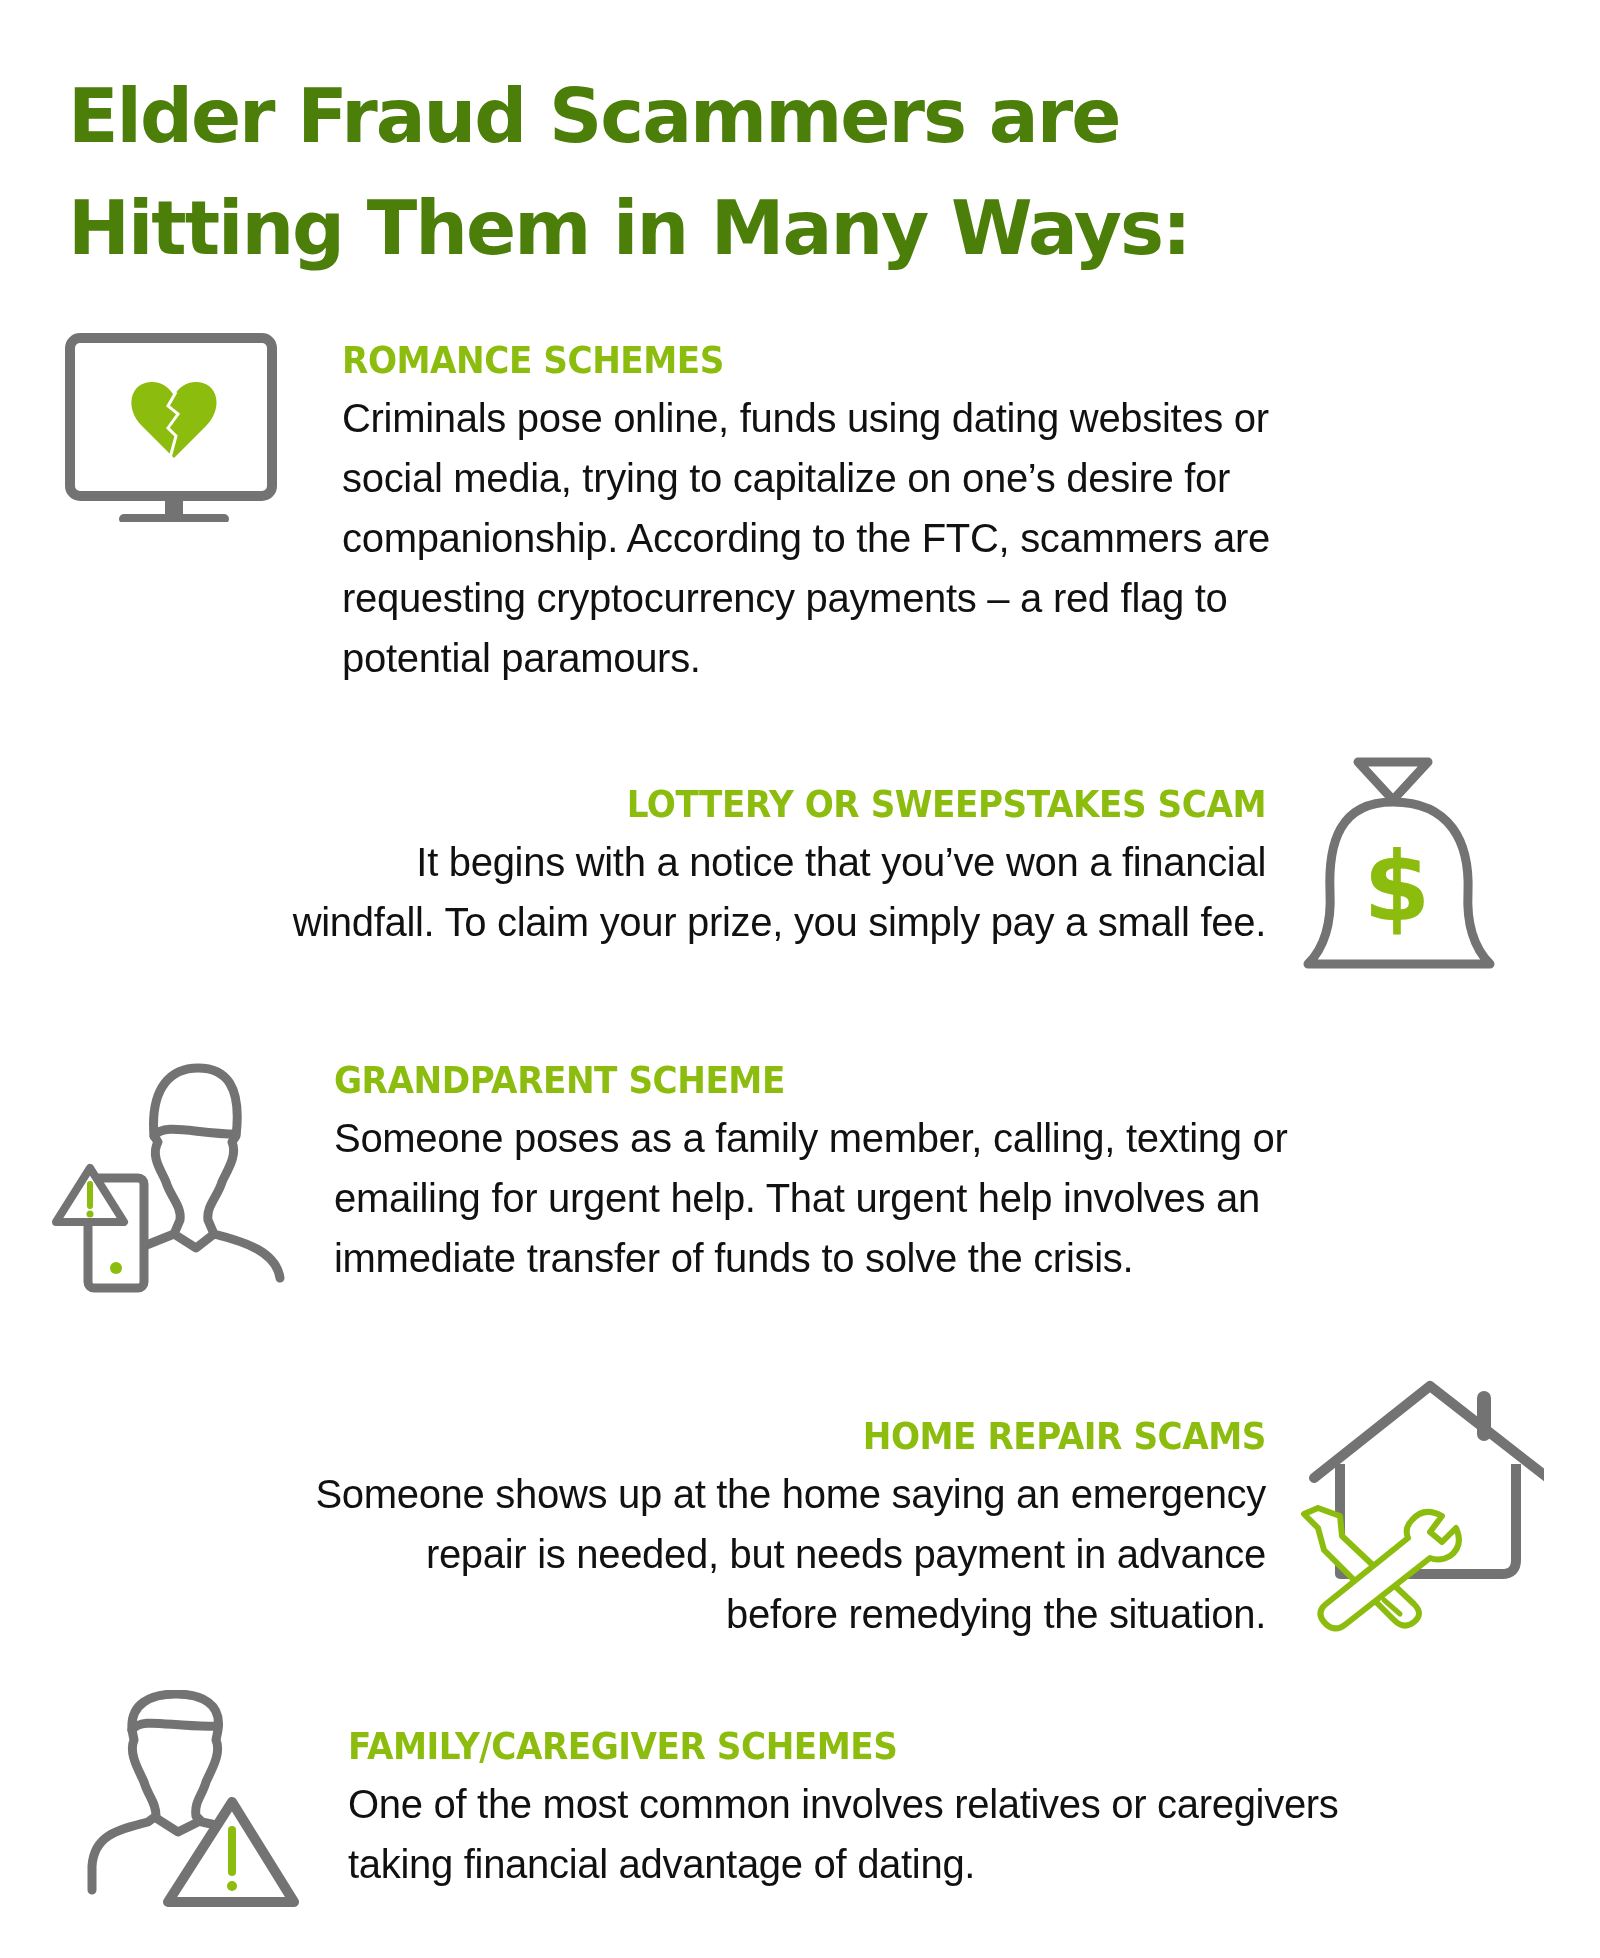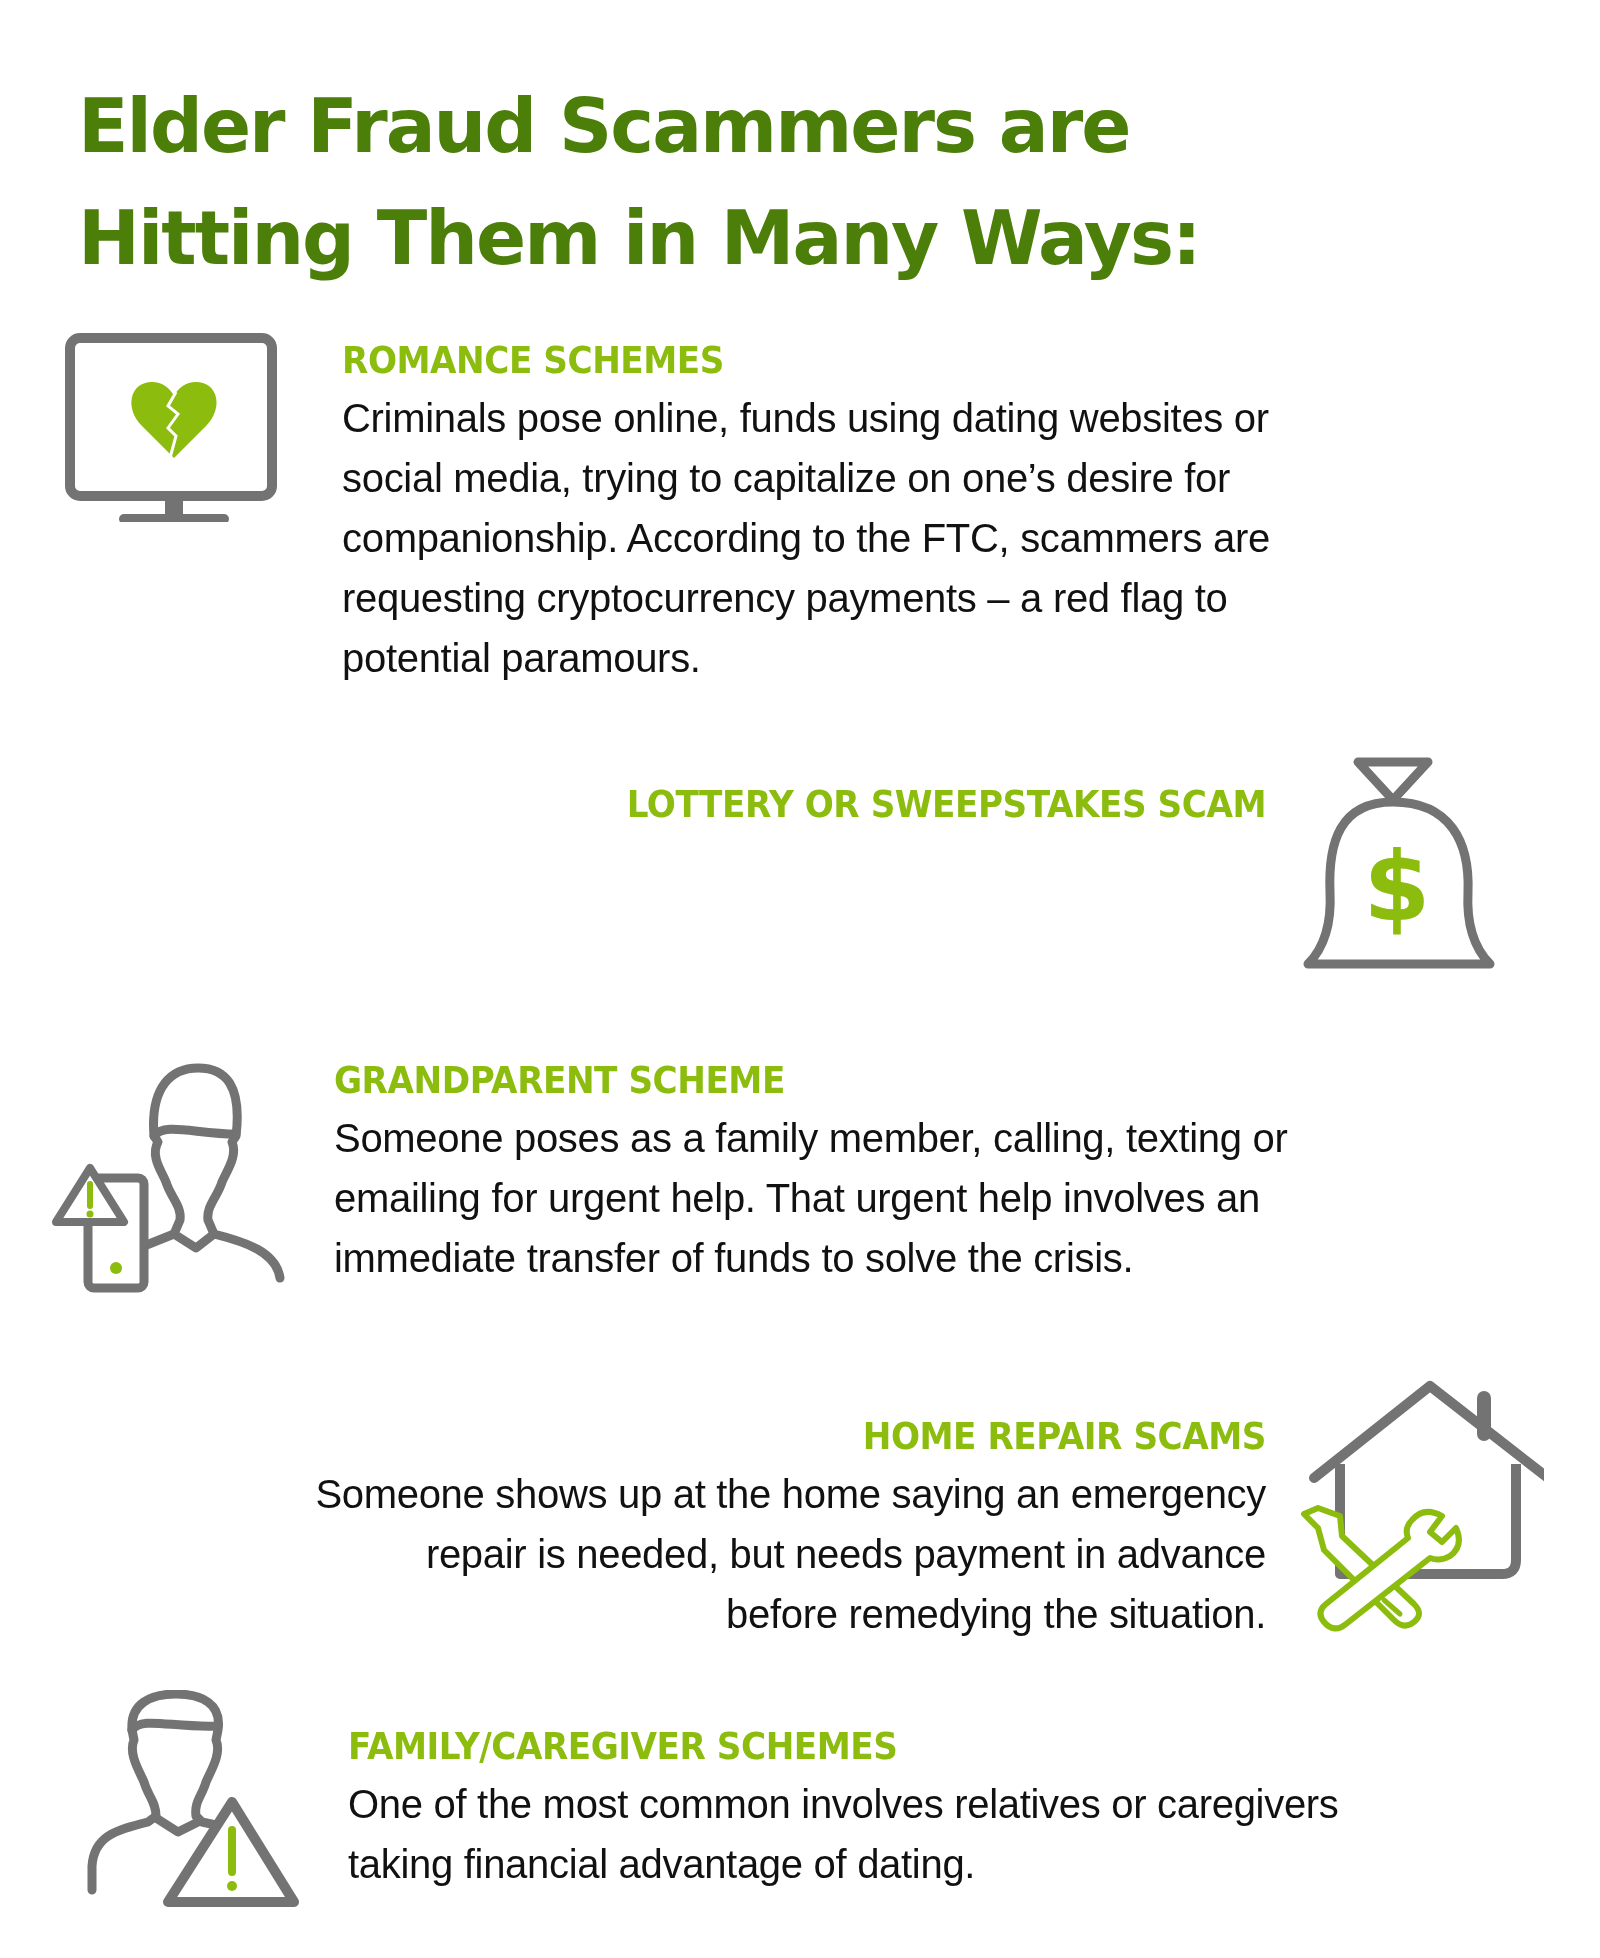--- a/index.html
+++ b/index.html
@@ -5,7 +5,7 @@
   html, body { margin: 0; padding: 0; background: #ffffff; }
   body { width: 1600px; height: 1958px; position: relative; overflow: hidden;
          font-family: "Liberation Sans", "DejaVu Sans", sans-serif; color: #111; }
-  .title { position: absolute; left: 60px; top: 52px; margin: 18px;
+  .title { position: absolute; left: 60px; top: 52px; margin: 8px;
            font-family: "DejaVu Sans", sans-serif; font-weight: bold;
            font-size: 74px; line-height: 112px; color: #4c7e0a; letter-spacing: -2px; }
   .section { position: absolute; }

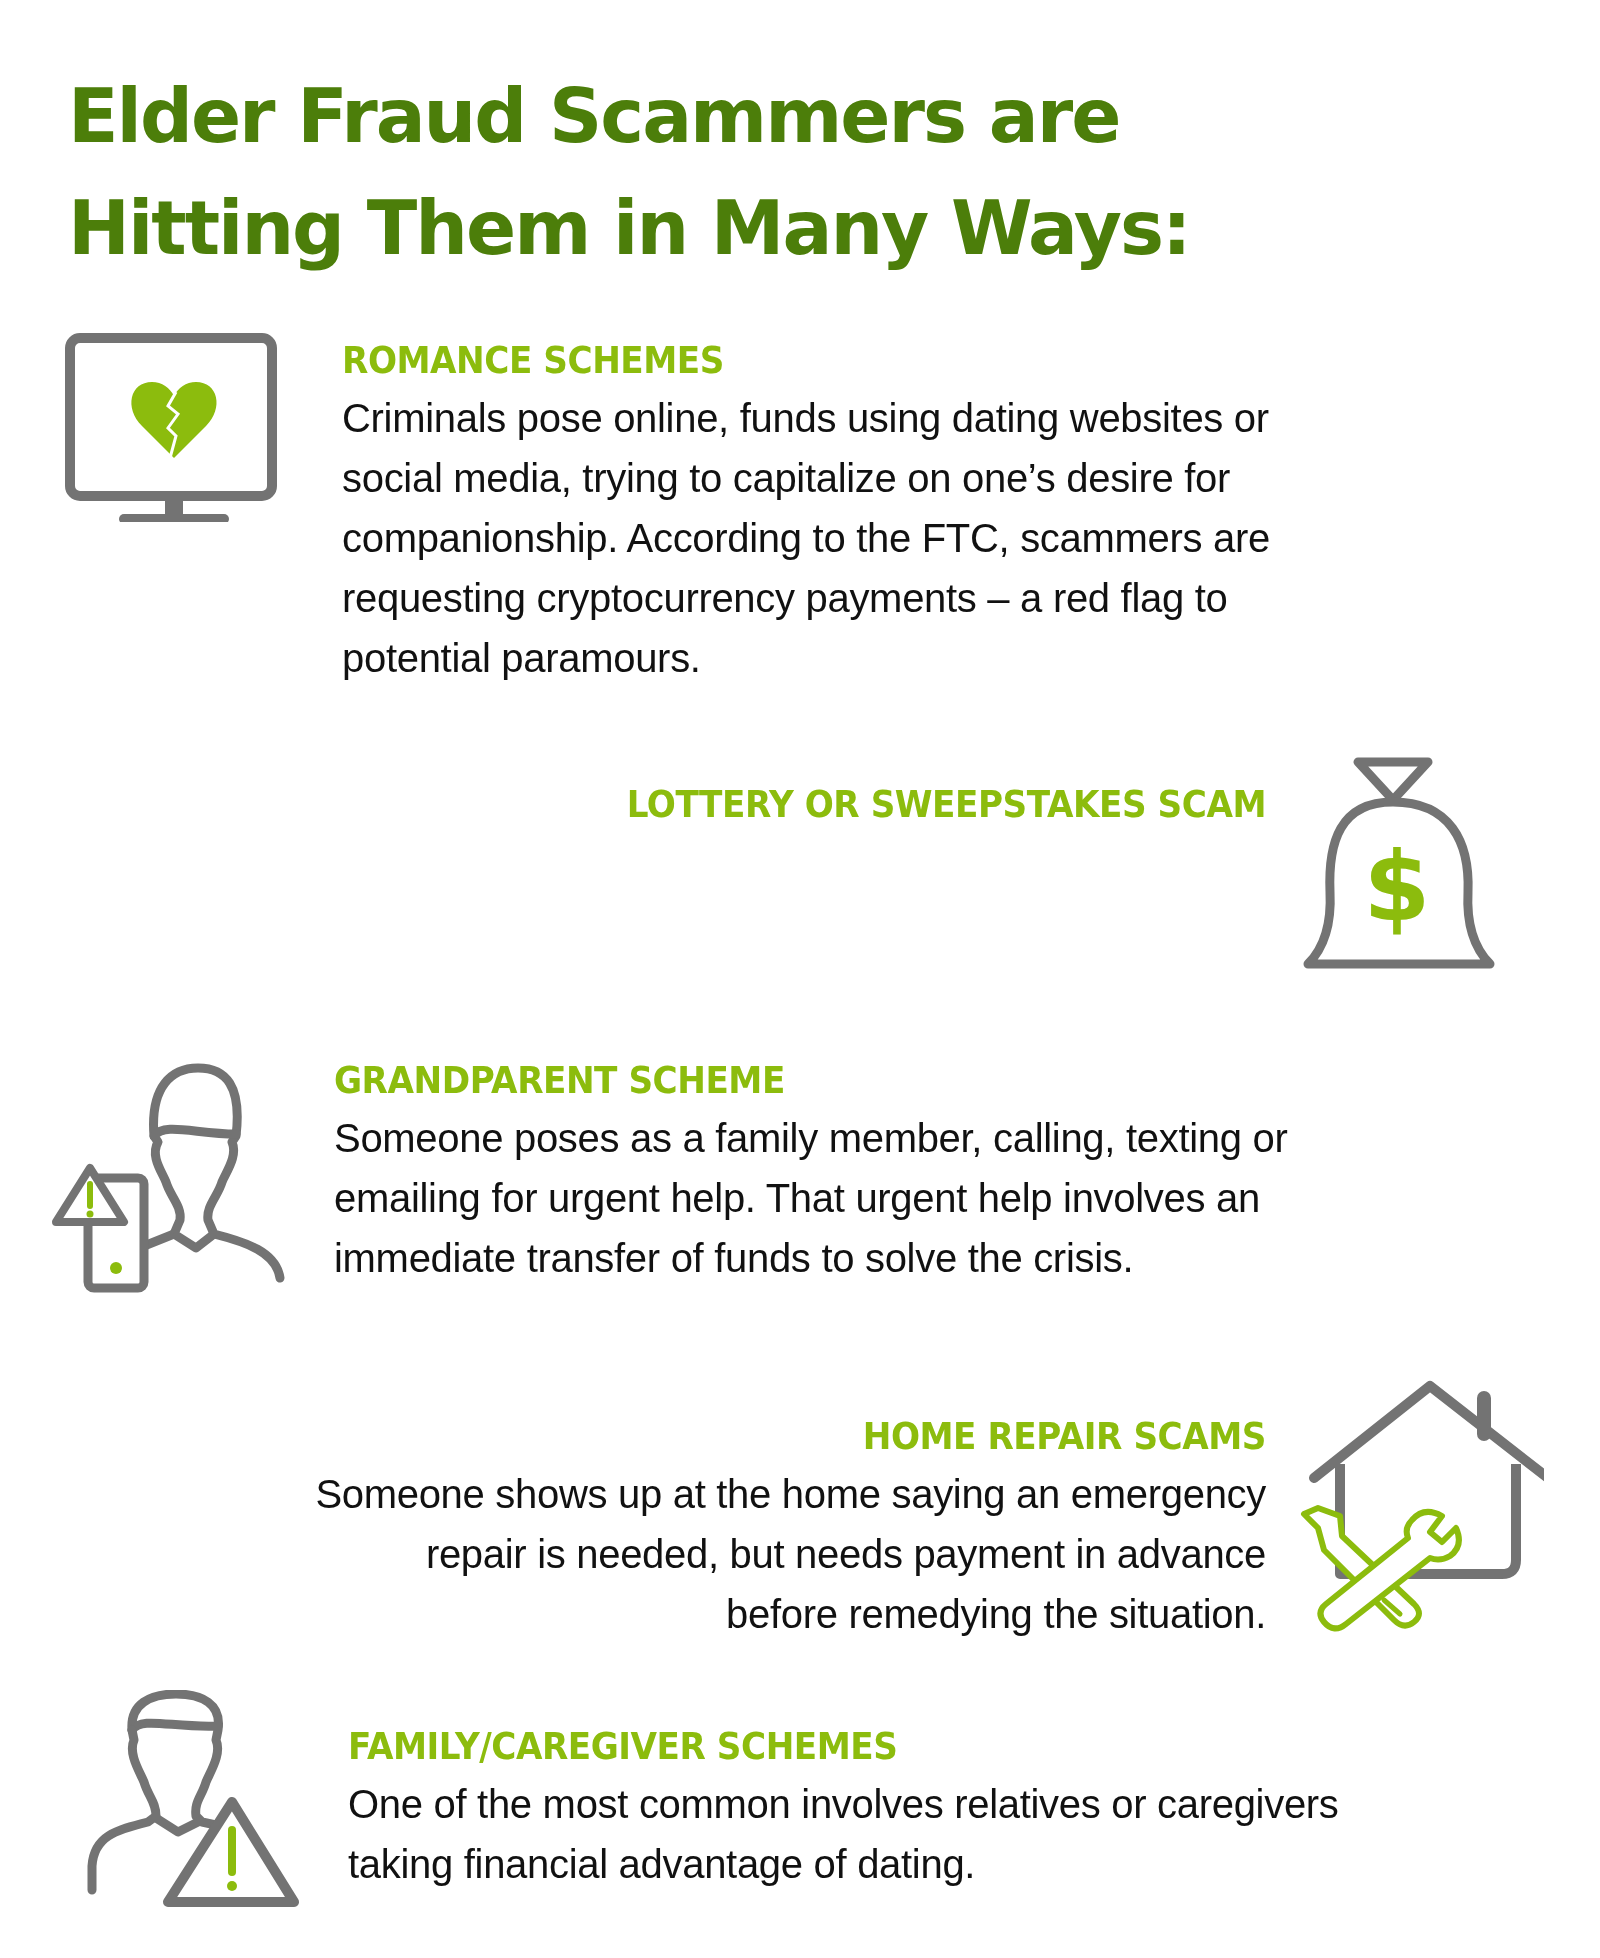--- a/index.html
+++ b/index.html
@@ -46,6 +46,8 @@
 
 <div class="section right" style="right:334px; top:780px; width:1200px;">
   <div class="heading">LOTTERY OR SWEEPSTAKES SCAM</div>
+  <div class="body">It begins with a notice that you’ve won a financial
+windfall. To claim your prize, you simply pay a small fee.</div>
 </div>
 <div class="icon" style="left:1300px; top:752px;">
   <svg width="200" height="220" viewBox="0 0 200 220">

